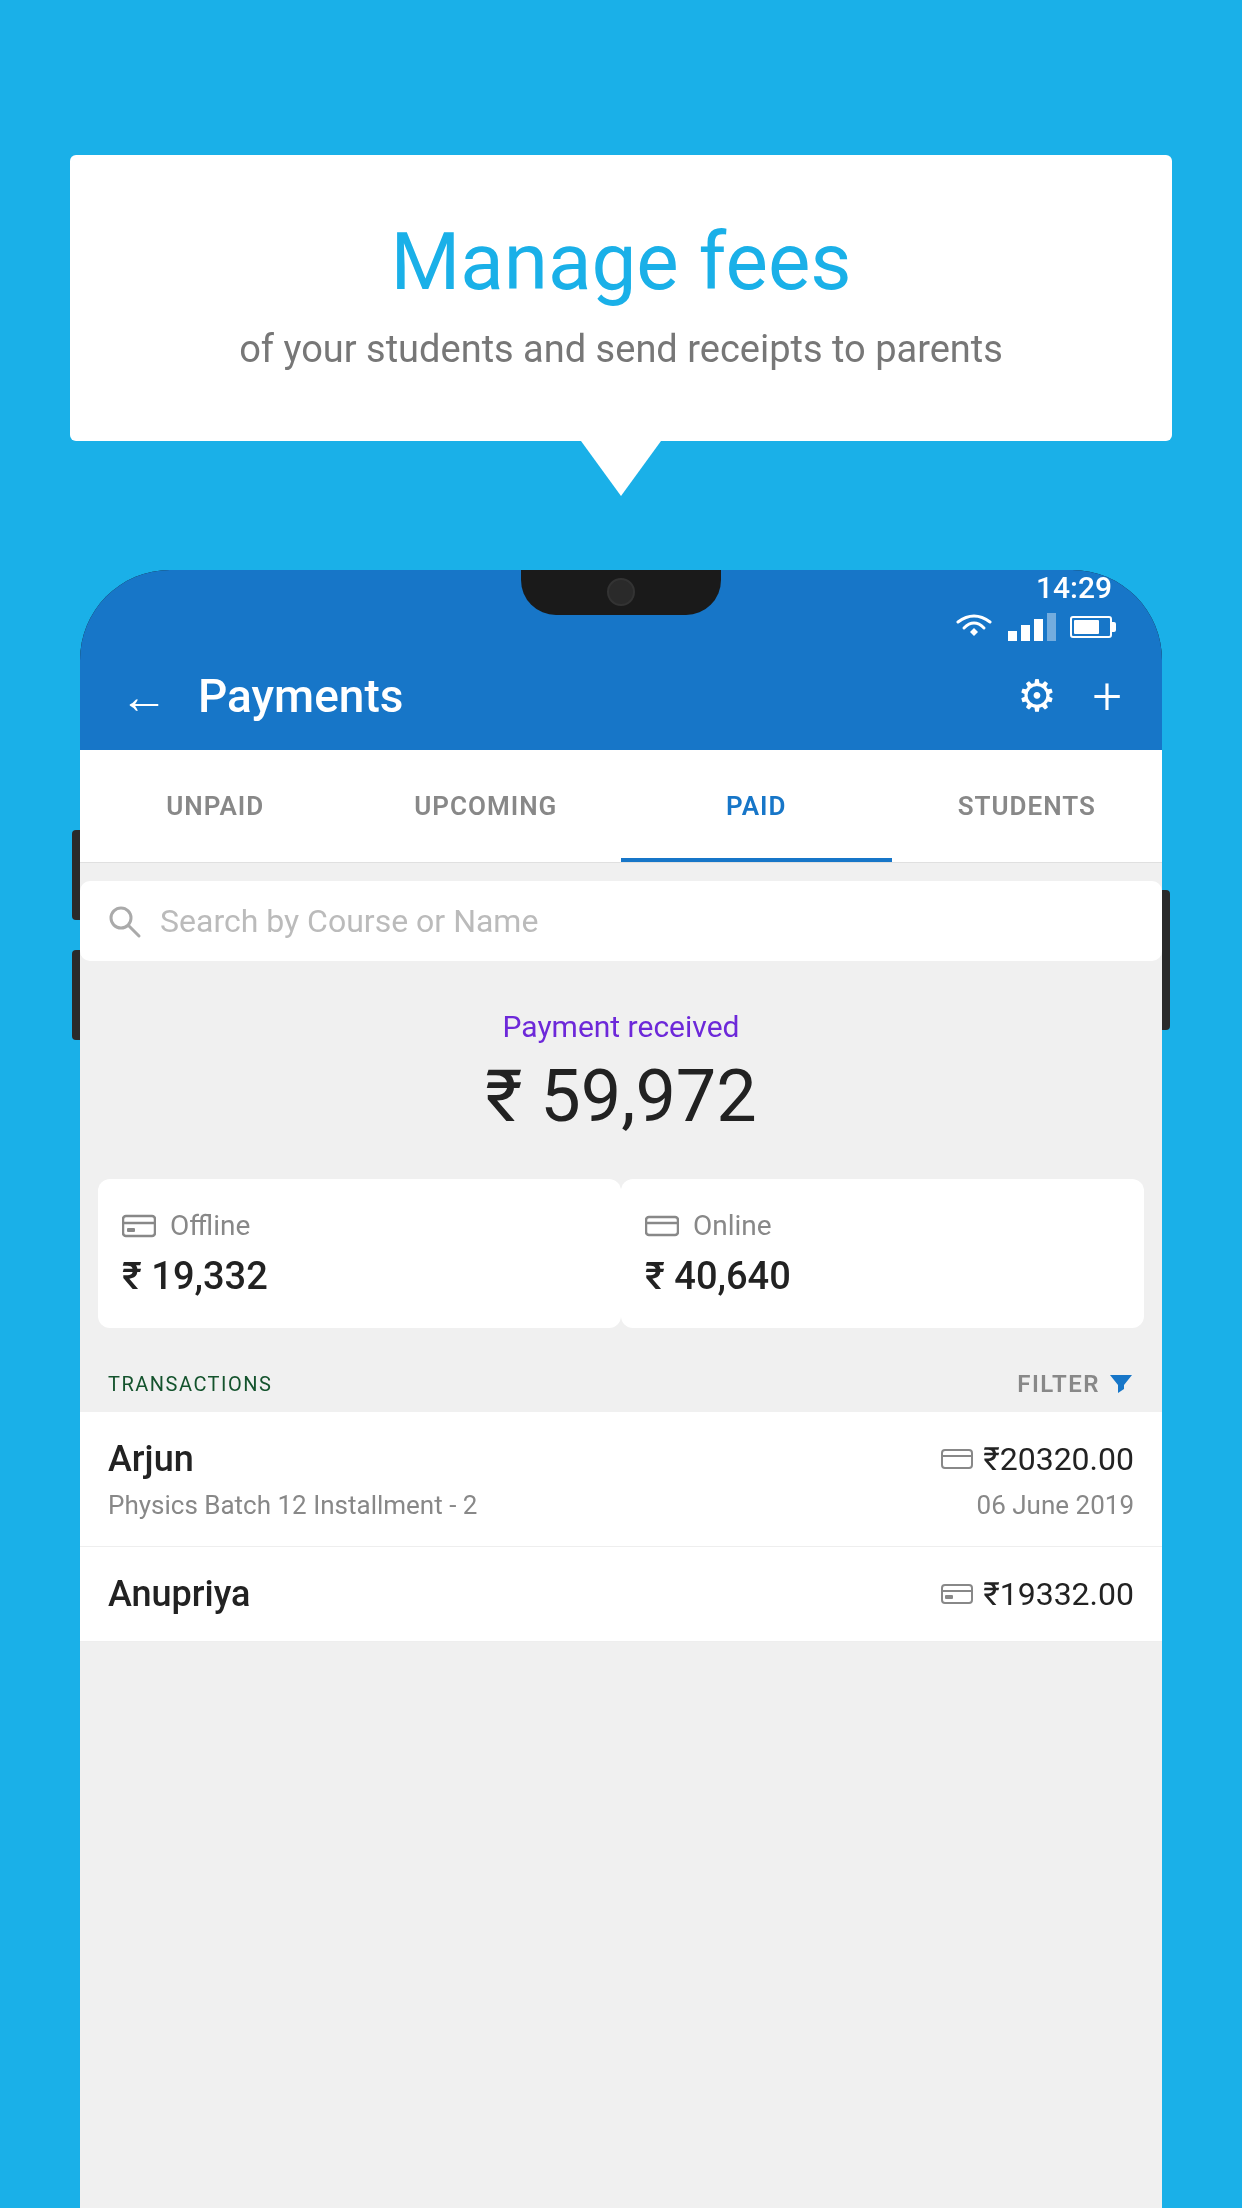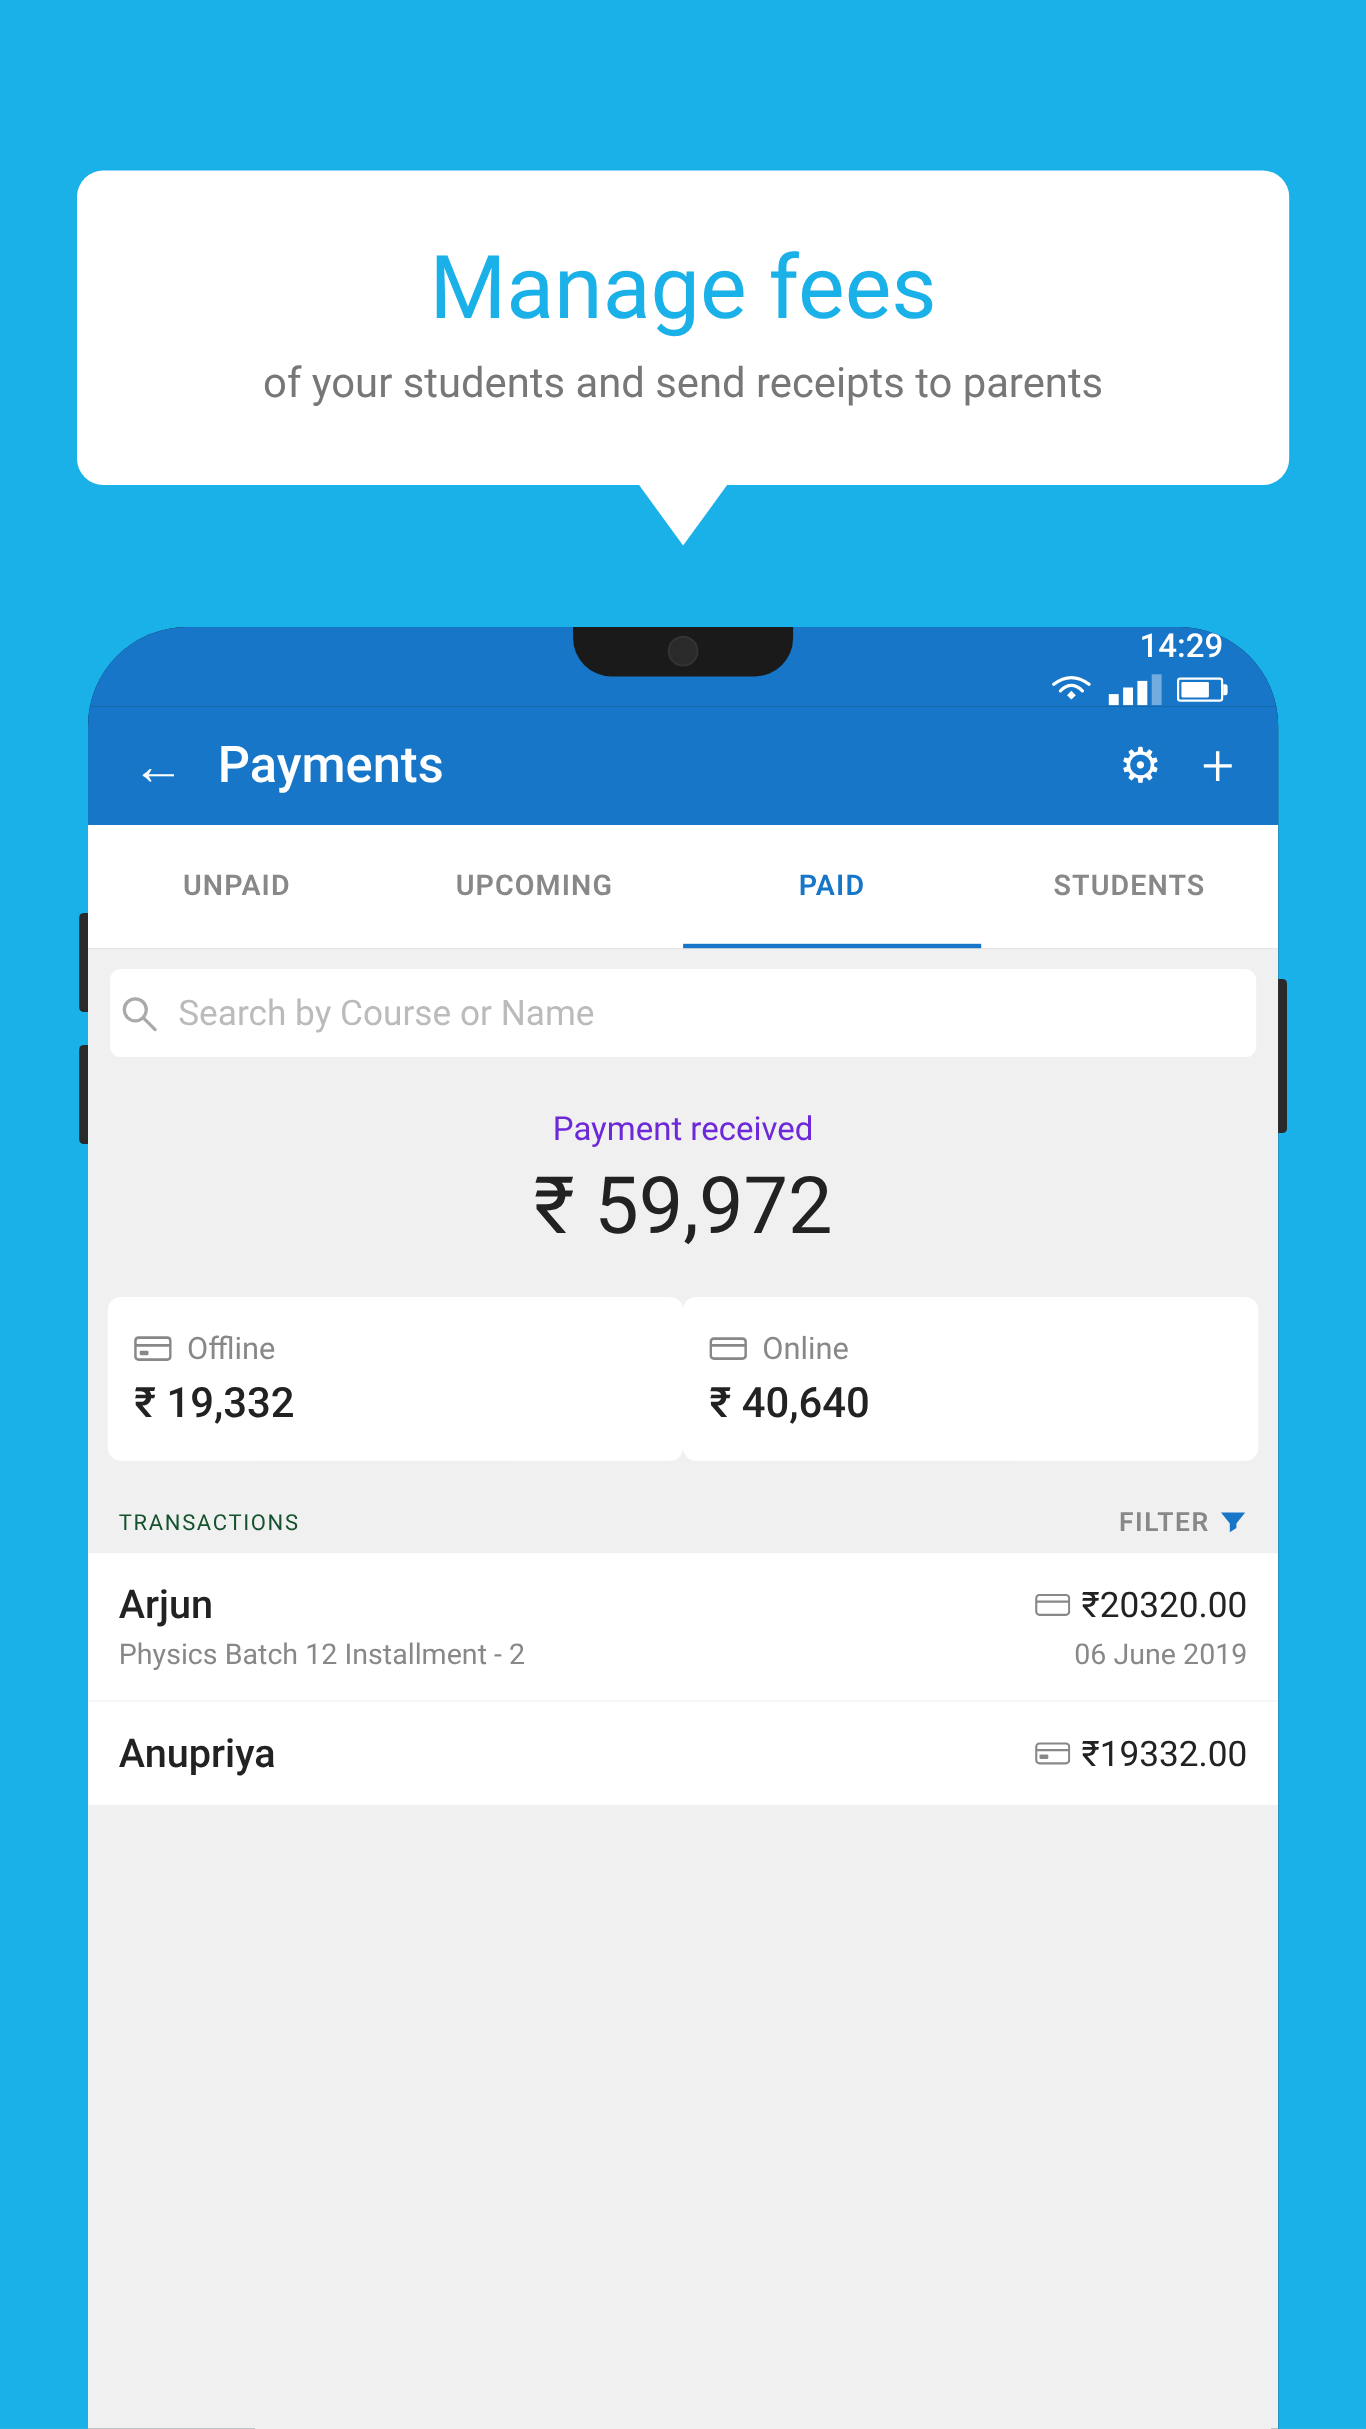--- a/index.html
+++ b/index.html
@@ -26,7 +26,7 @@
 
     .speech-bubble {
       background: white;
-      border-radius: 24px;
+      border-radius: 6px;
       padding: 60px 80px 70px;
       text-align: center;
       width: 100%;

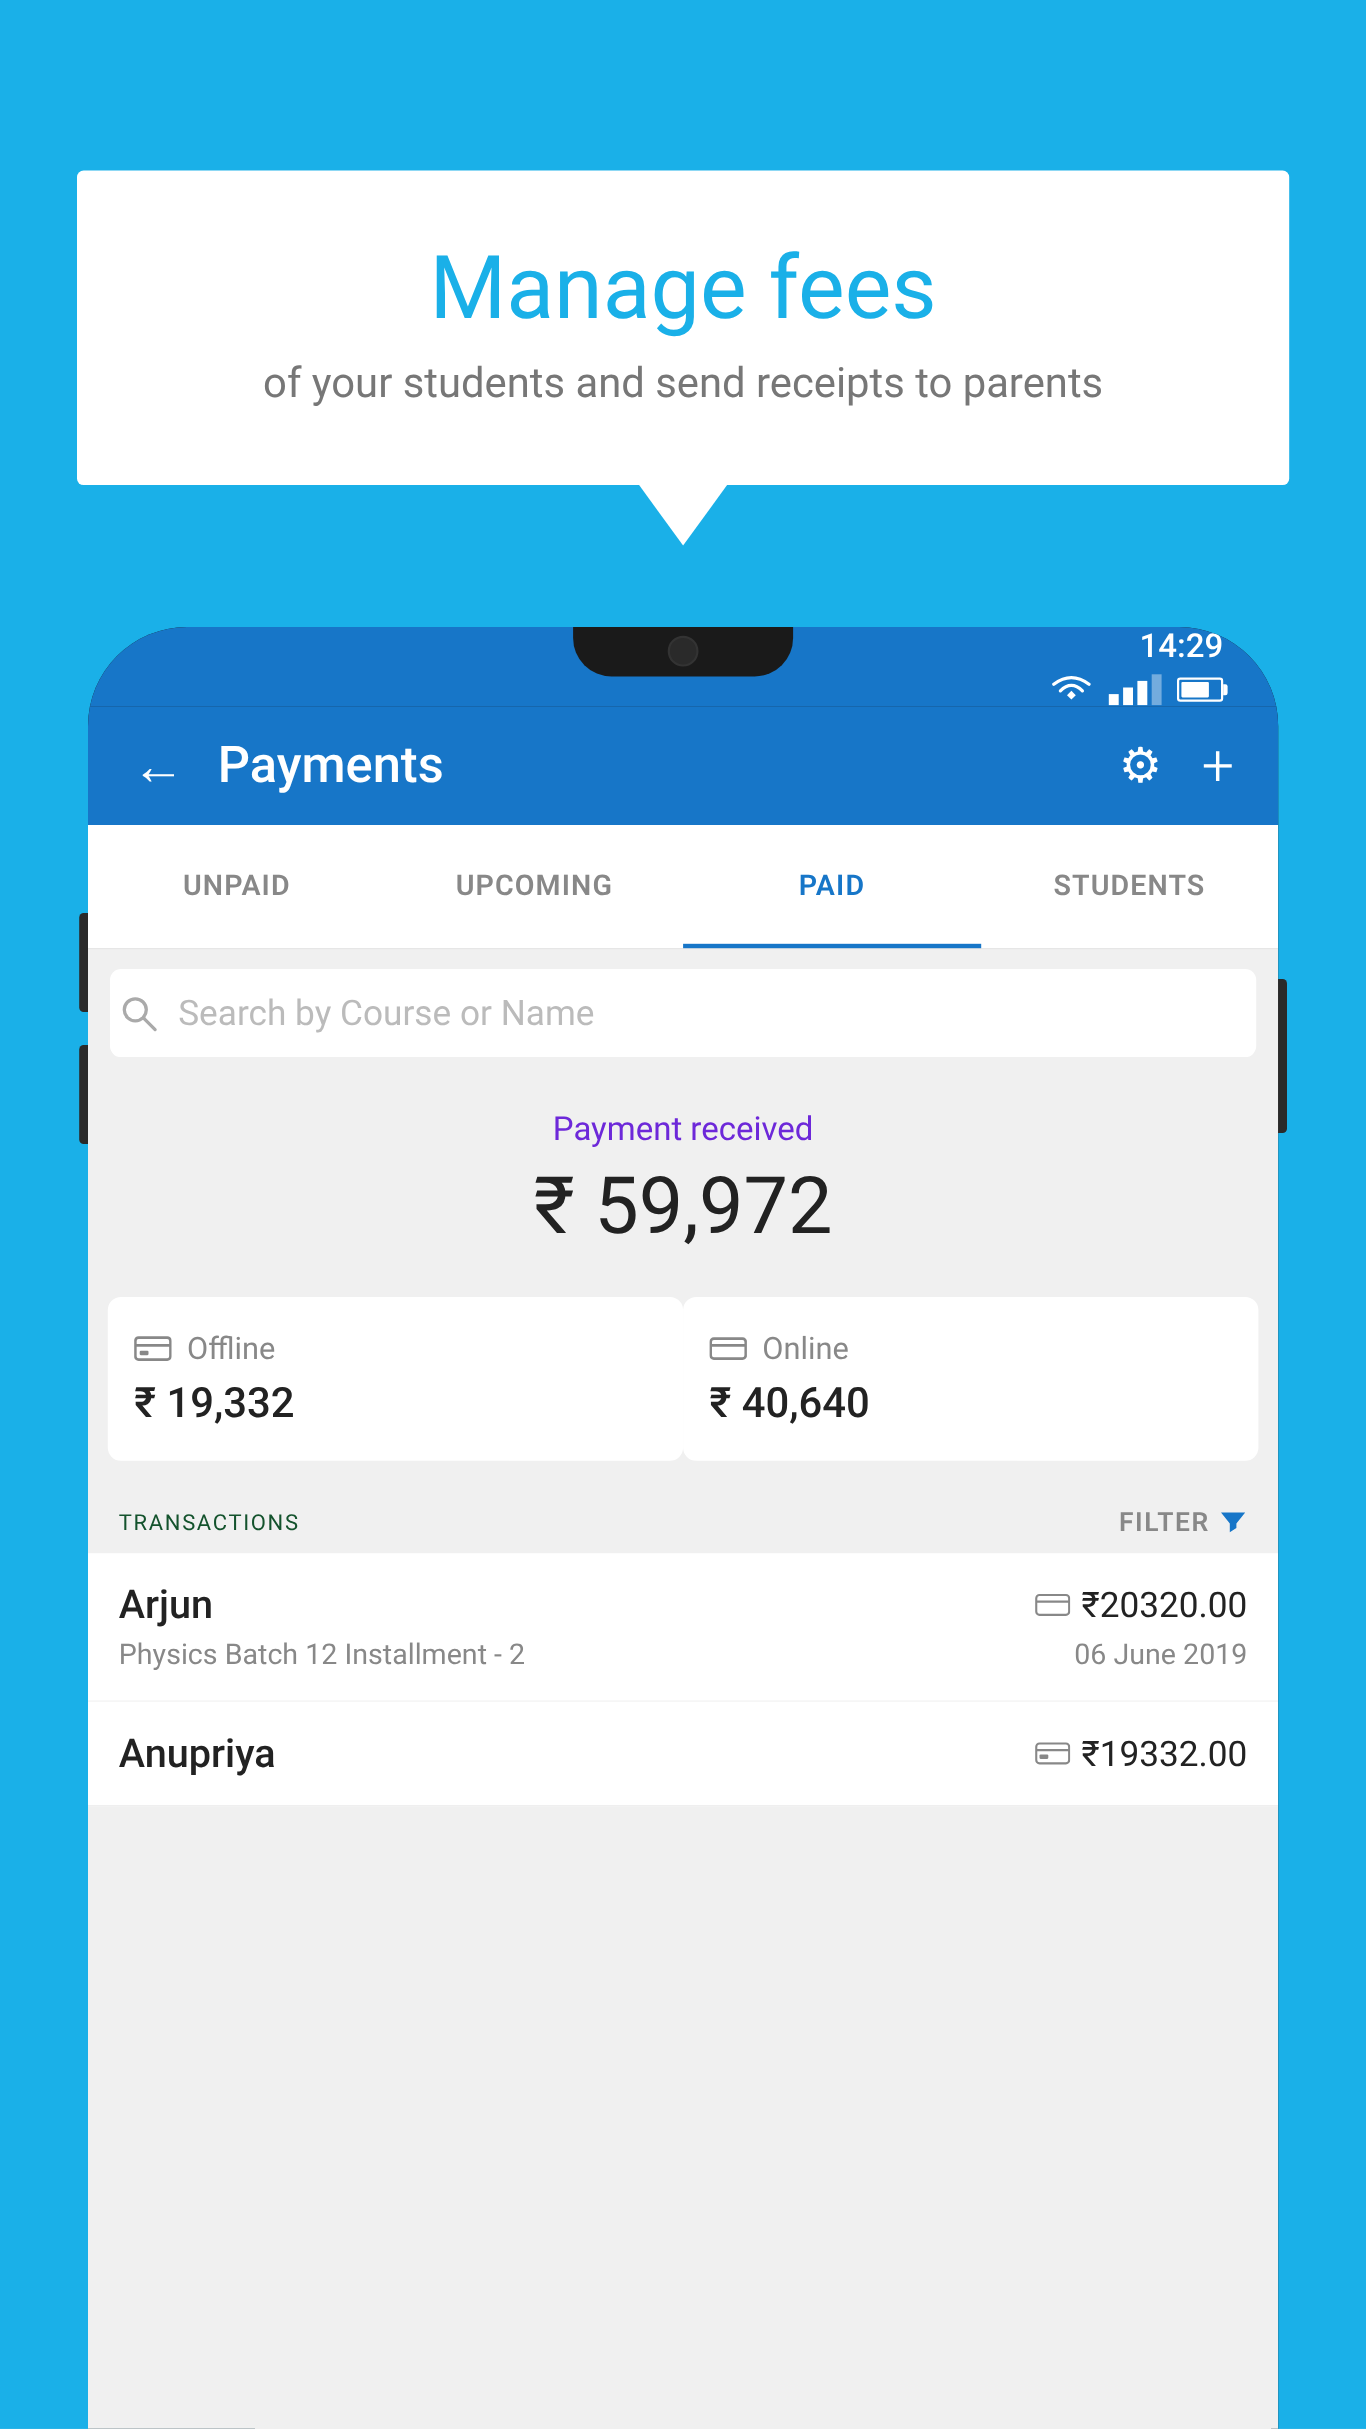--- a/index.html
+++ b/index.html
@@ -259,11 +259,11 @@
     
     .search-bar {
       background: white;
-      margin: 18px 20px;
+      margin: 18px 0;
       border-radius: 10px;
       display: flex;
       align-items: center;
-      padding: 0 8px;
+      padding: 0 26px;
       height: 80px;
       gap: 18px;
     }

